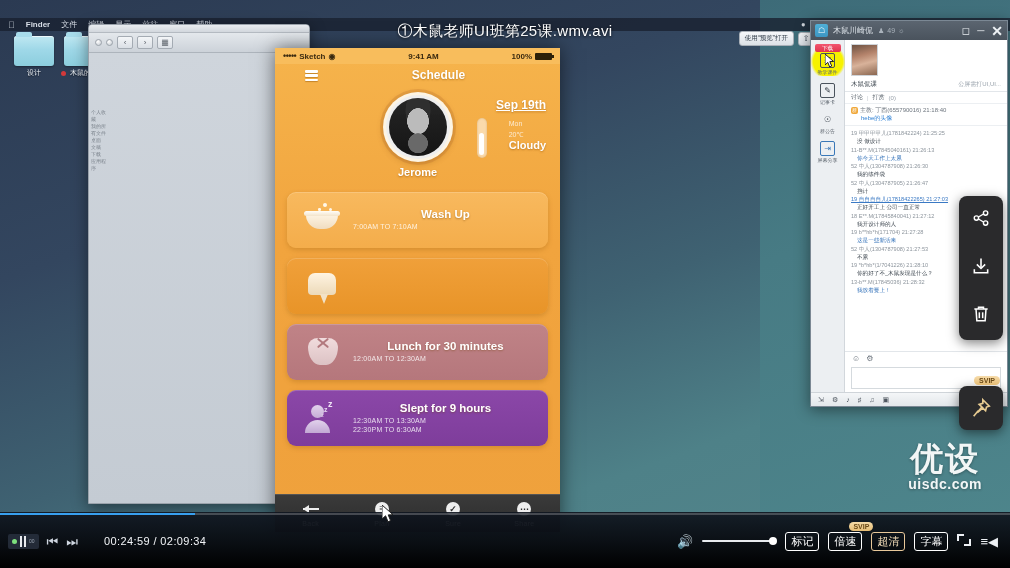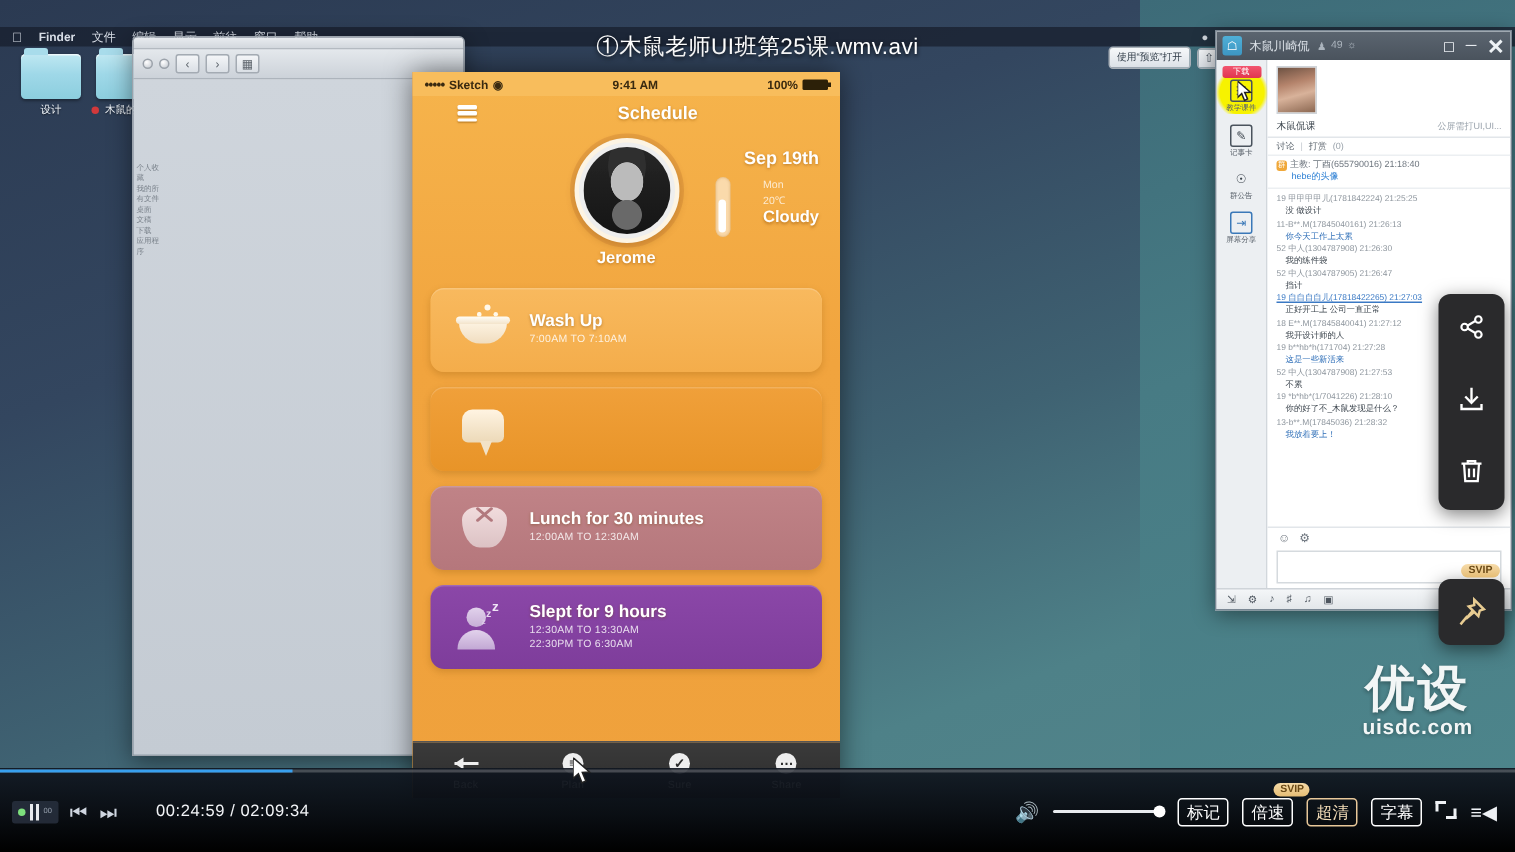--- a/index.html
+++ b/index.html
@@ -190,6 +190,7 @@
     position: absolute; right: 14px; top: 12px;
     font-size: 12px; font-weight: bold; color: #fff;
     text-shadow: 0 1px 2px rgba(165,100,20,.7);
+    text-decoration: underline;
   }
   .hero-weather {
     position: absolute; right: 14px; top: 32px;

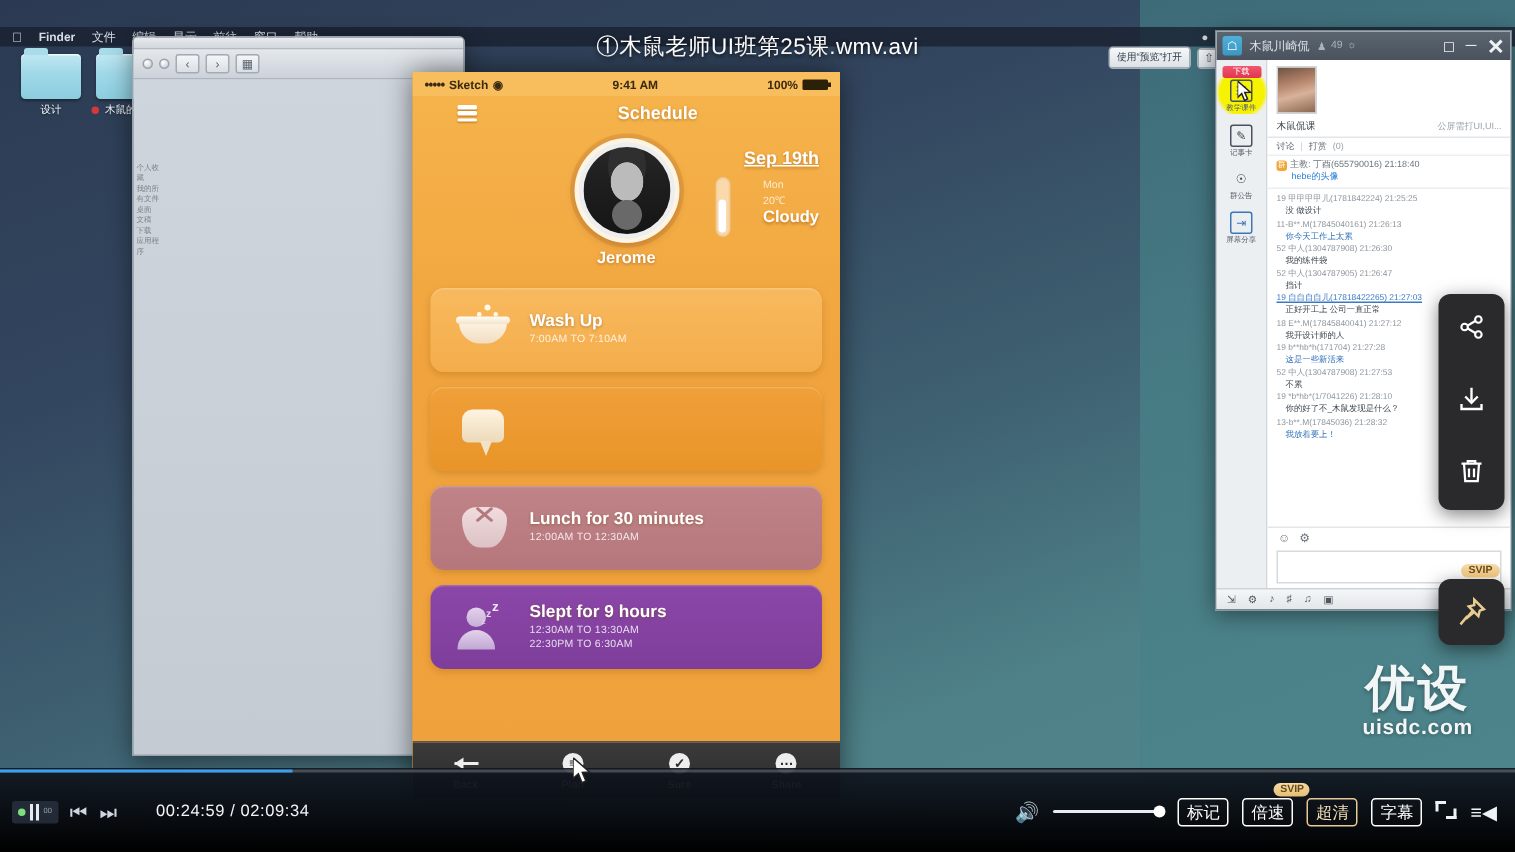--- a/index.html
+++ b/index.html
@@ -236,6 +236,7 @@
     font-size: 11.5px; font-weight: bold; color: #fff;
     text-shadow: 0 1px 2px rgba(110,65,10,.45);
     margin-bottom: 2px;
+    text-align: center;
   }
   .card-times {
     font-size: 7px; color: rgba(255,255,255,.82); line-height: 9.5px;

